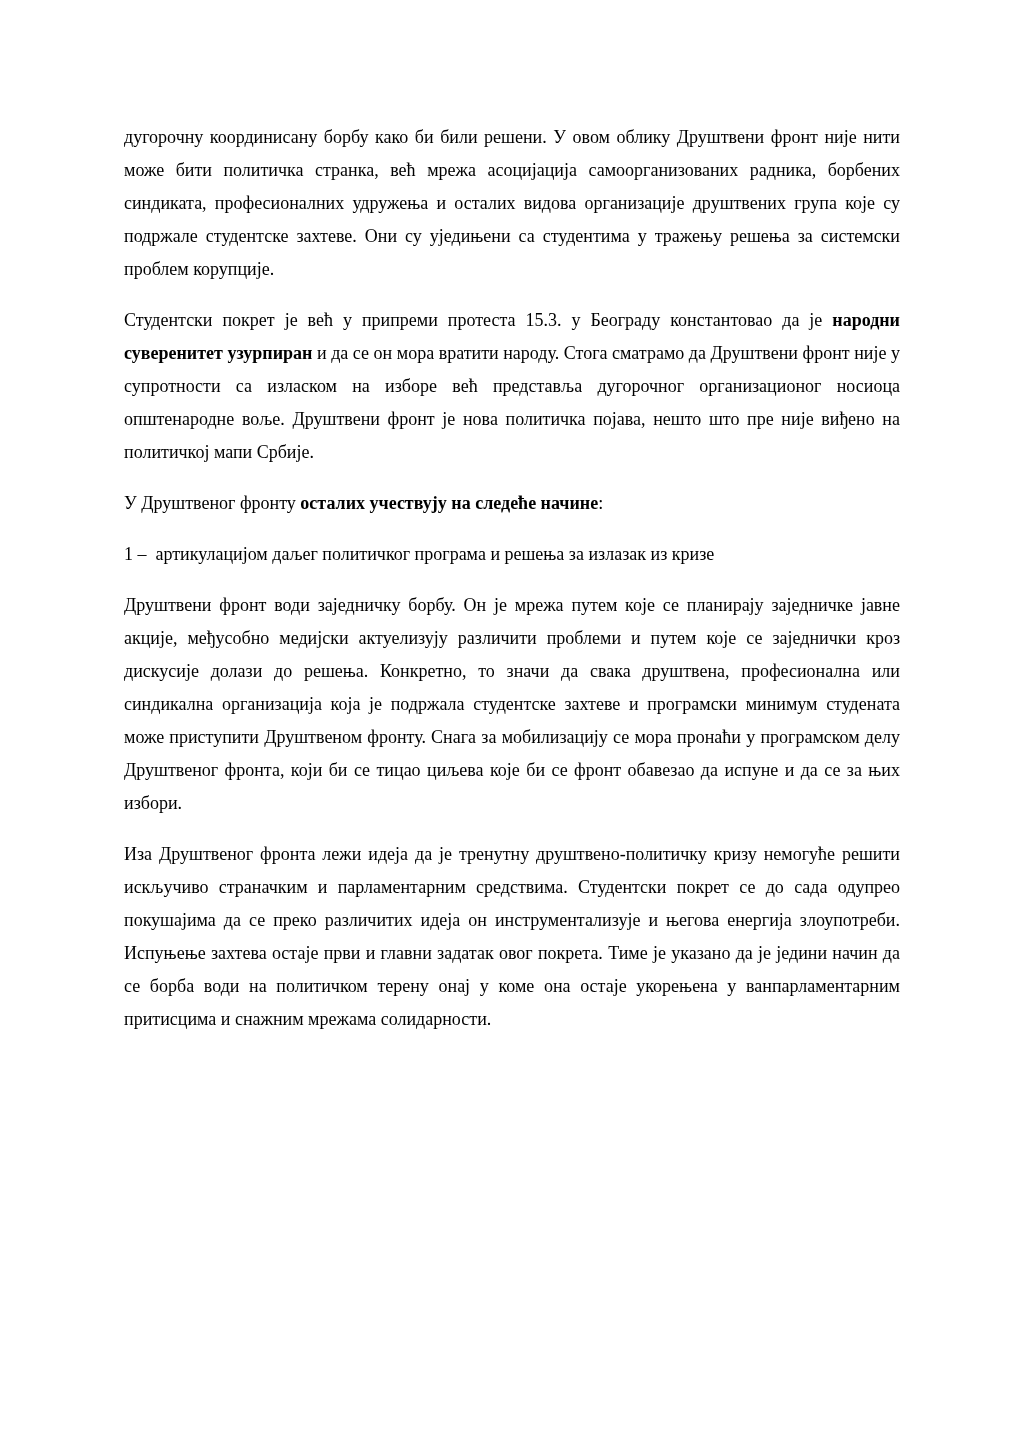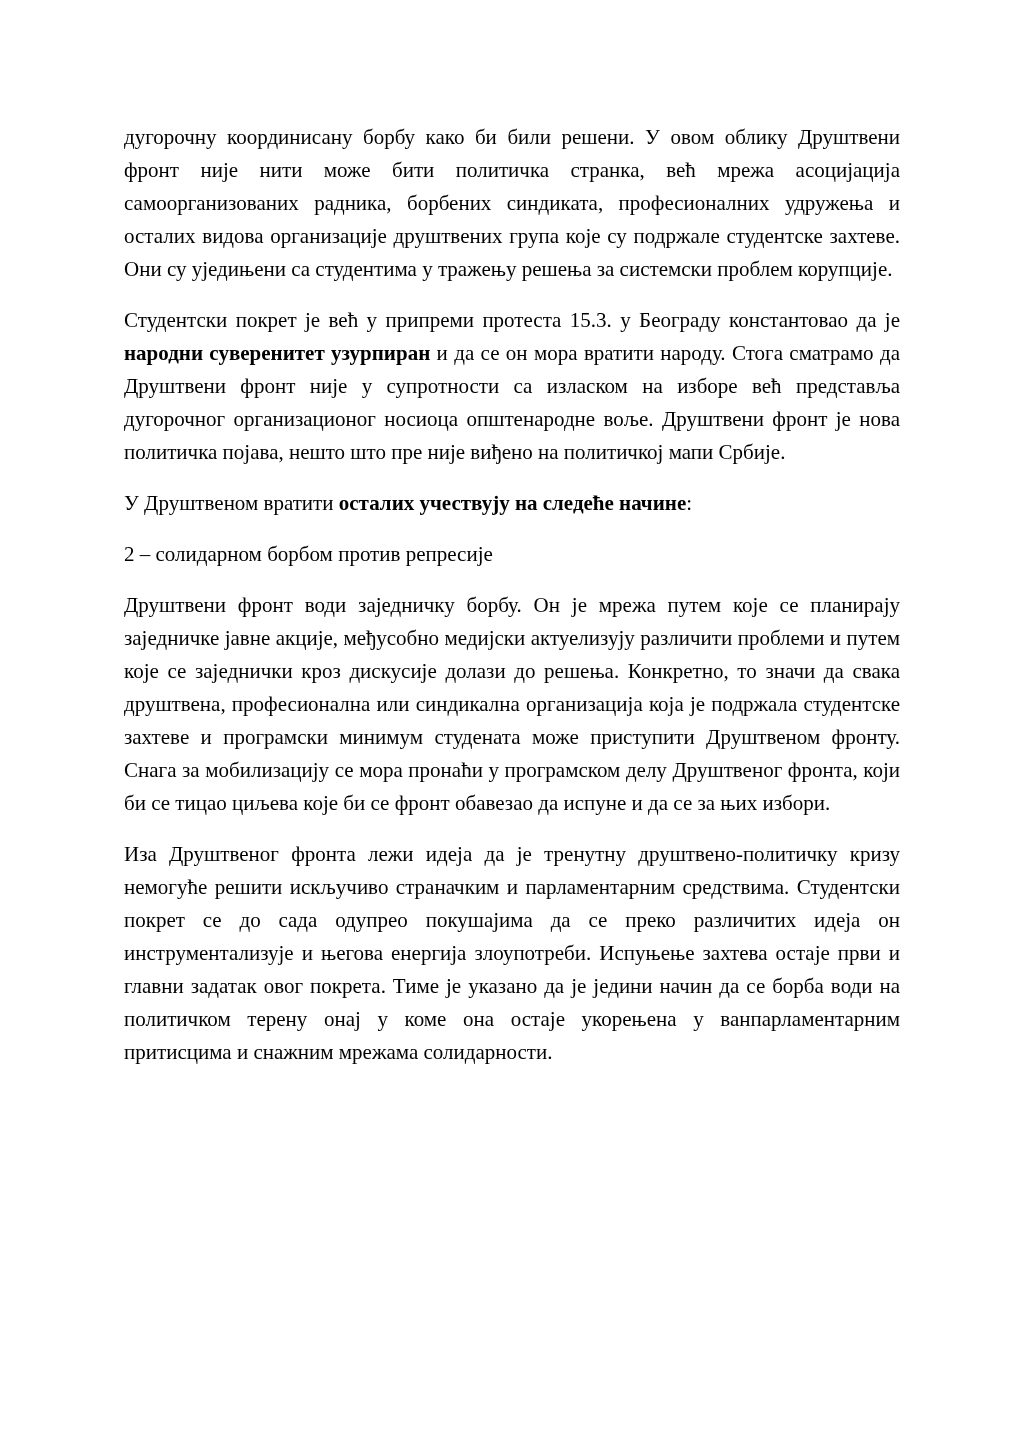--- a/index.html
+++ b/index.html
@@ -16,7 +16,7 @@
     color: #000000;
     padding: 121px 124px 0 124px;
     font-family: "Liberation Serif", serif;
-    font-size: 21px;
+    font-size: 18px;
     line-height: 33px;
     overflow: hidden;
   }

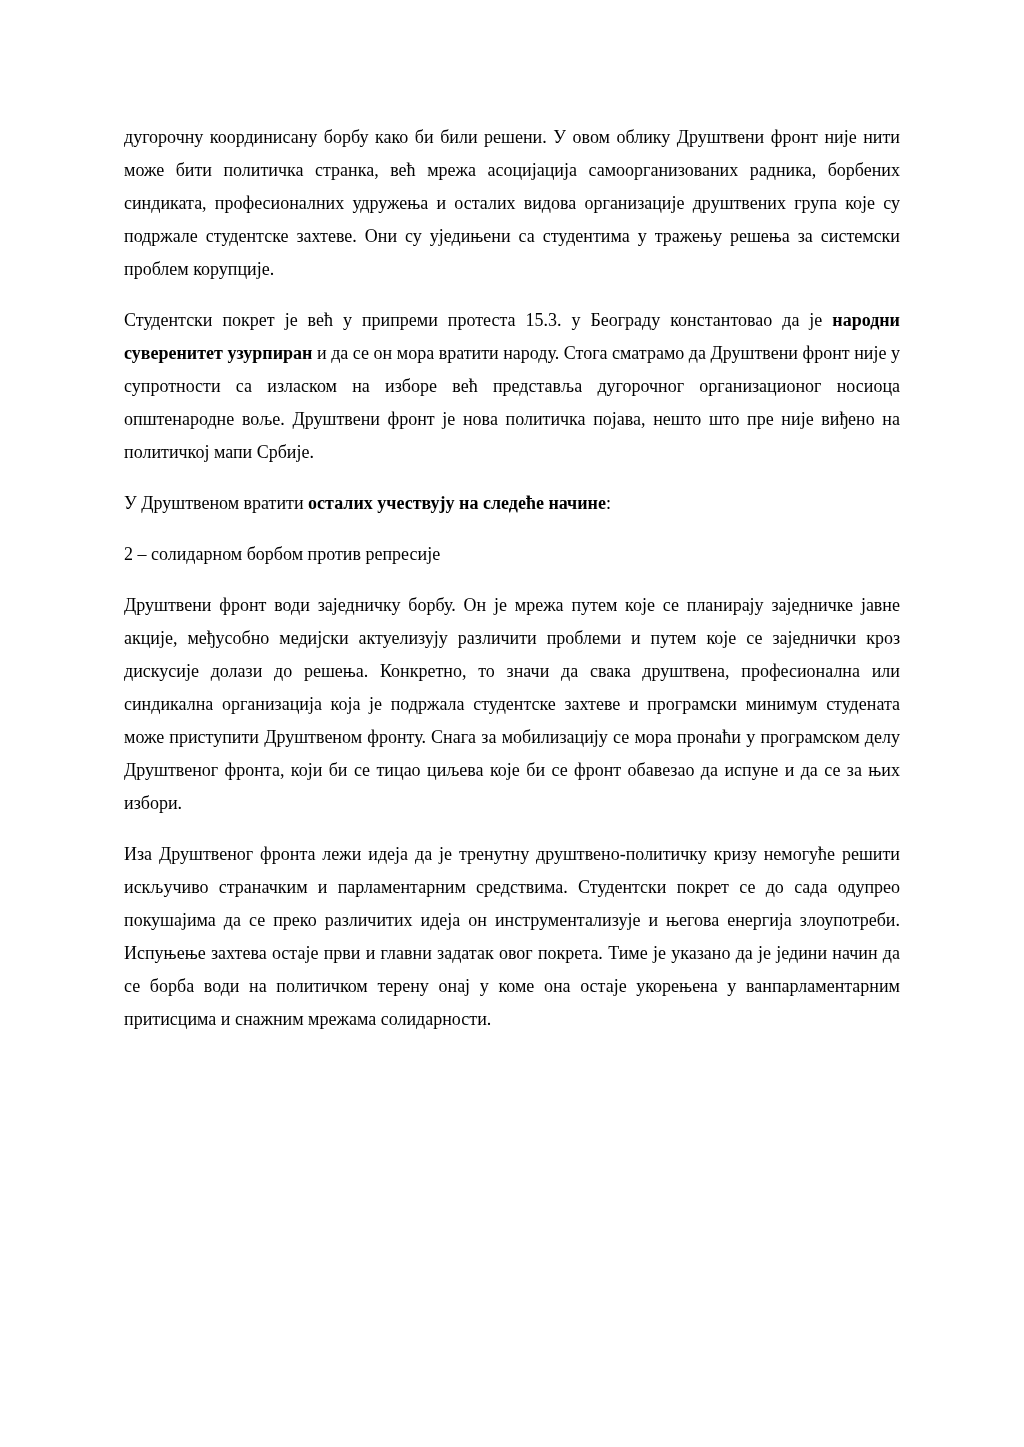--- a/index.html
+++ b/index.html
@@ -38,7 +38,7 @@
 
   <p class="para"><span>Студентски покрет је већ у припреми протеста 15.3. у Београду константовао да је </span><b>народни суверенитет узурпиран</b><span> и да се он мора вратити народу. Стога сматрамо да Друштвени фронт није у супротности са изласком на изборе већ представља дугорочног организационог носиоца општенародне воље. Друштвени фронт је нова политичка појава, нешто што пре није виђено на политичкој мапи Србије.</span></p>
 
-  <p class="para"><span>У Друштвеном вратити </span><b>осталих учествују на следеће начине</b><span>:</span></p>
+  <p class="para"><span>У Друштвеног фронту </span><b>осталих учествују на следеће начине</b><span>:</span></p>
 
 
   <p class="para"><span>2 – солидарном борбом против репресије</span></p>

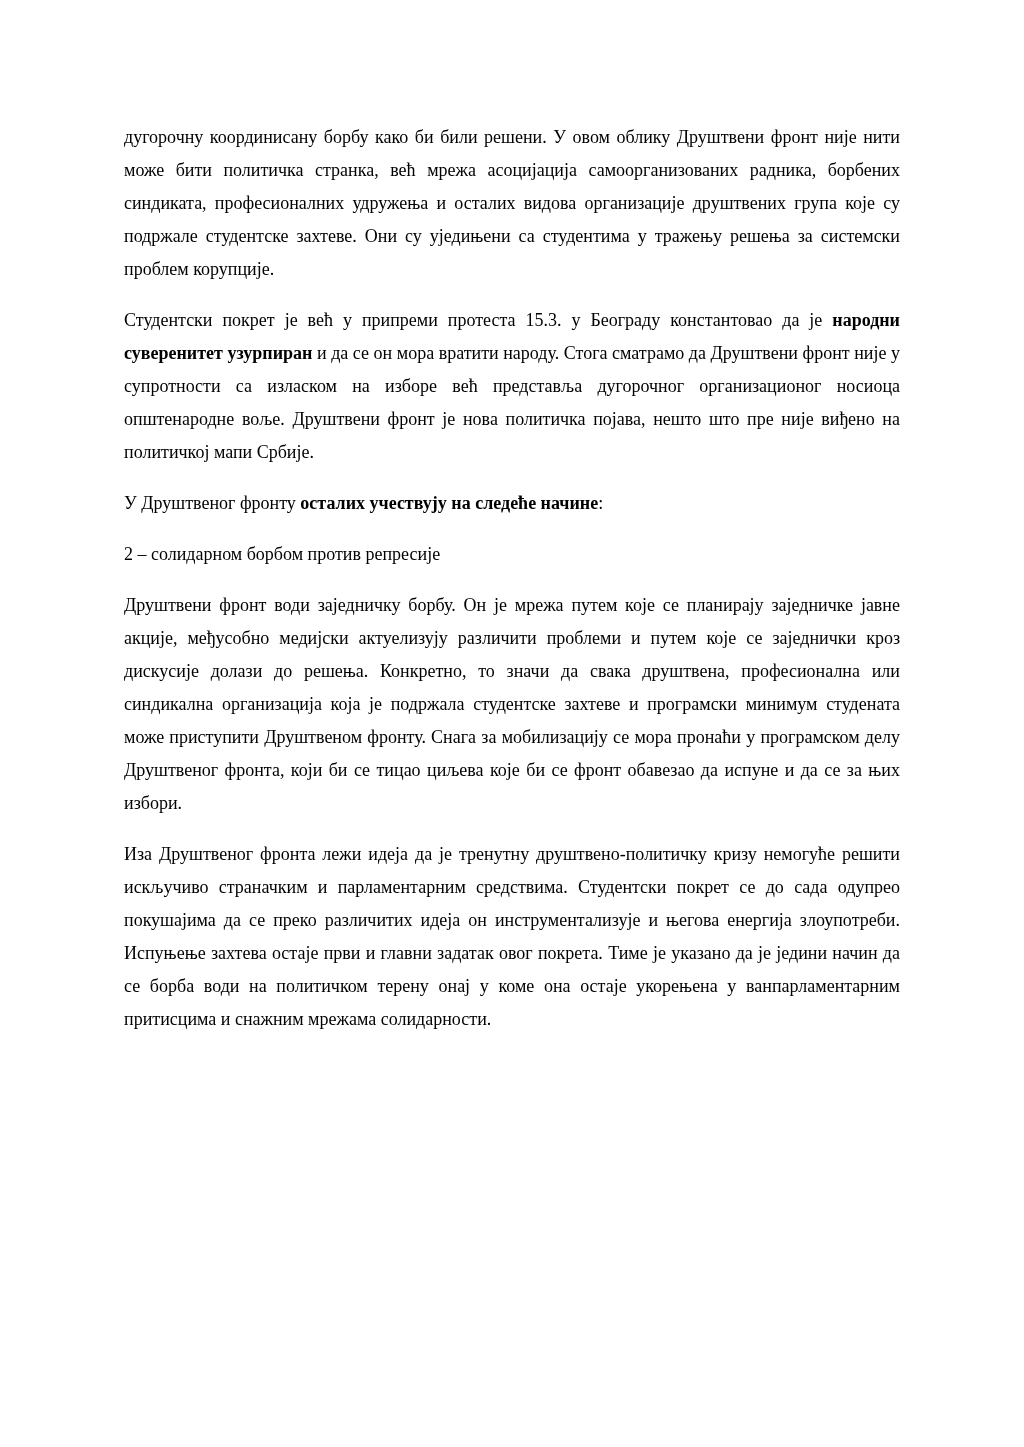--- a/index.html
+++ b/index.html
@@ -40,6 +40,7 @@
 
   <p class="para"><span>У Друштвеног фронту </span><b>осталих учествују на следеће начине</b><span>:</span></p>
 
+  <p class="para"><span>1 –&nbsp; артикулацијом даљег политичког програма и решења за излазак из кризе</span></p>
 
   <p class="para"><span>2 – солидарном борбом против репресије</span></p>
 

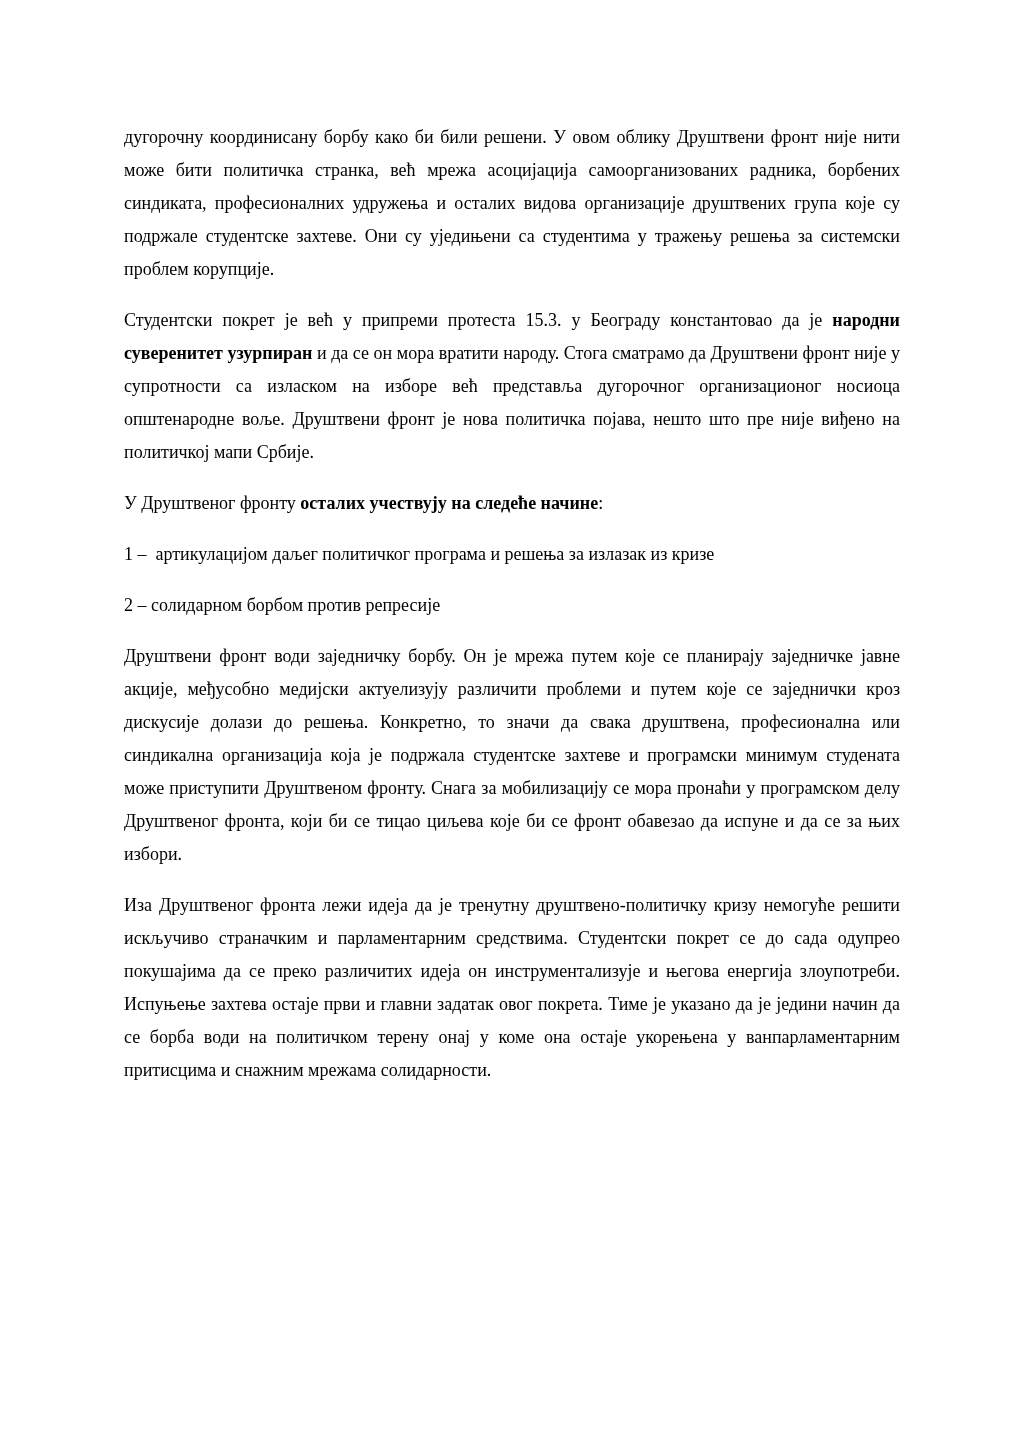--- a/index.html
+++ b/index.html
@@ -42,7 +42,6 @@
 
   <p class="para"><span>1 –&nbsp; артикулацијом даљег политичког програма и решења за излазак из кризе</span></p>
 
-  <p class="para"><span>2 – солидарном борбом против репресије</span></p>
 
 
   <p class="para"><span>Друштвени фронт води заједничку борбу. Он је мрежа путем које се планирају заједничке јавне акције, међусобно медијски актуелизују различити проблеми и путем које се заједнички кроз дискусије долази до решења. Конкретно, то значи да свака друштвена, професионална или синдикална организација која је подржала студентске захтеве и програмски минимум студената може приступити Друштвеном фронту. Снага за мобилизацију се мора пронаћи у програмском делу Друштвеног фронта, који би се тицао циљева које би се фронт обавезао да испуне и да се за њих избори.</span></p>

